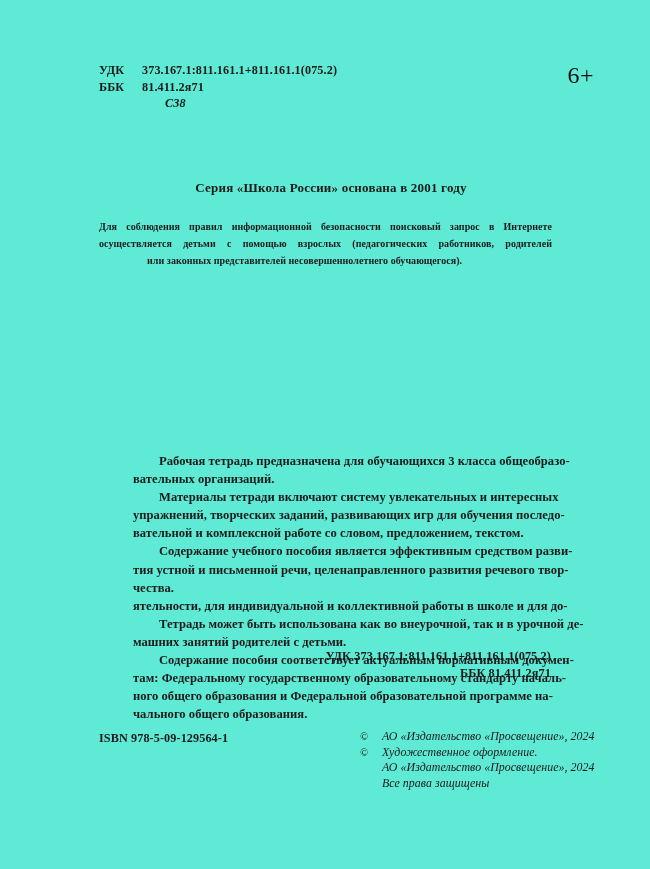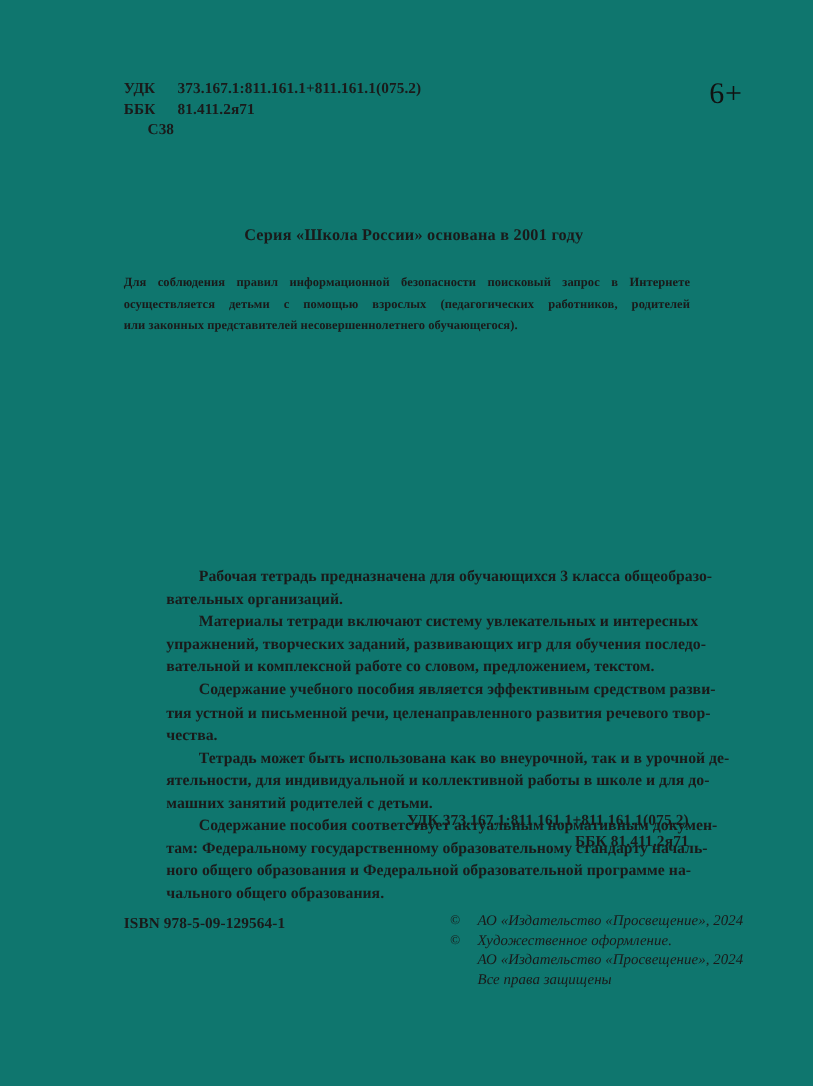--- a/index.html
+++ b/index.html
@@ -21,7 +21,7 @@
   .page {
     position: absolute;
     inset: 0;
-    background: #0f766e;
+    background: #5eead4;
   }
 
   

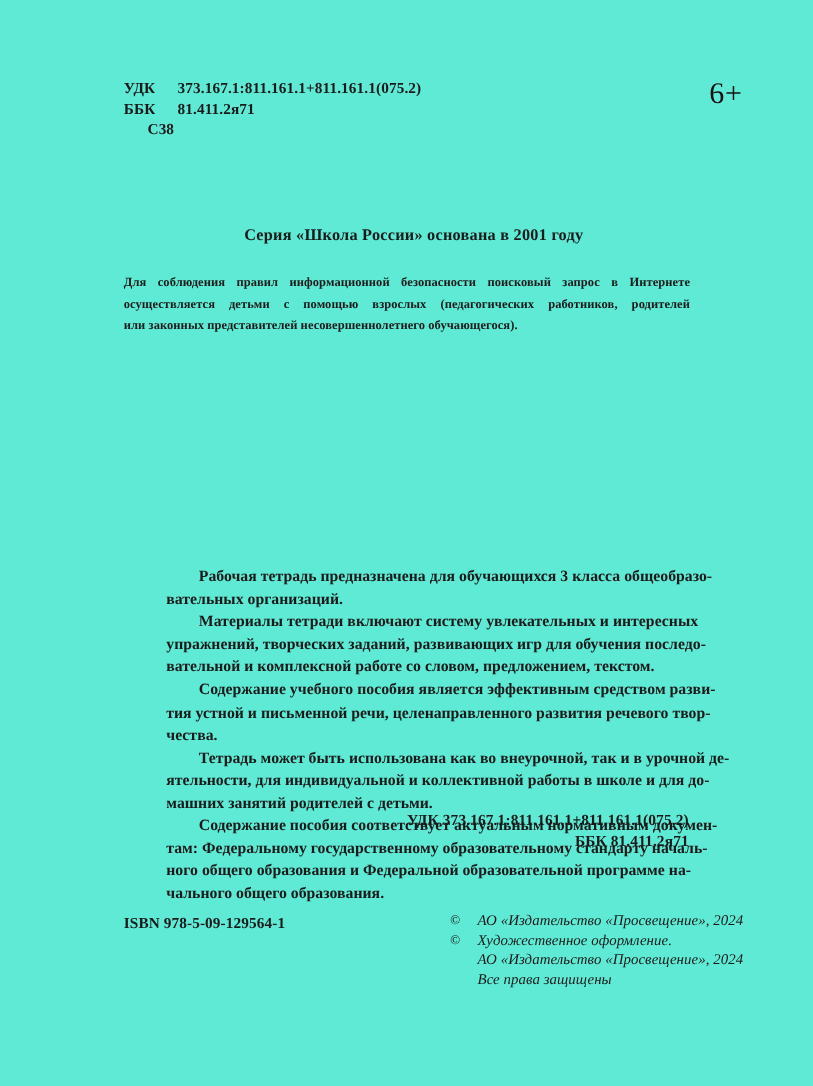--- a/index.html
+++ b/index.html
@@ -48,7 +48,8 @@
     vertical-align: top;
   }
   .class-row.indented .class-value {
-    margin-left: 19px;
+    margin-left: 66px;
+    font-style: italic;
   }
 
   

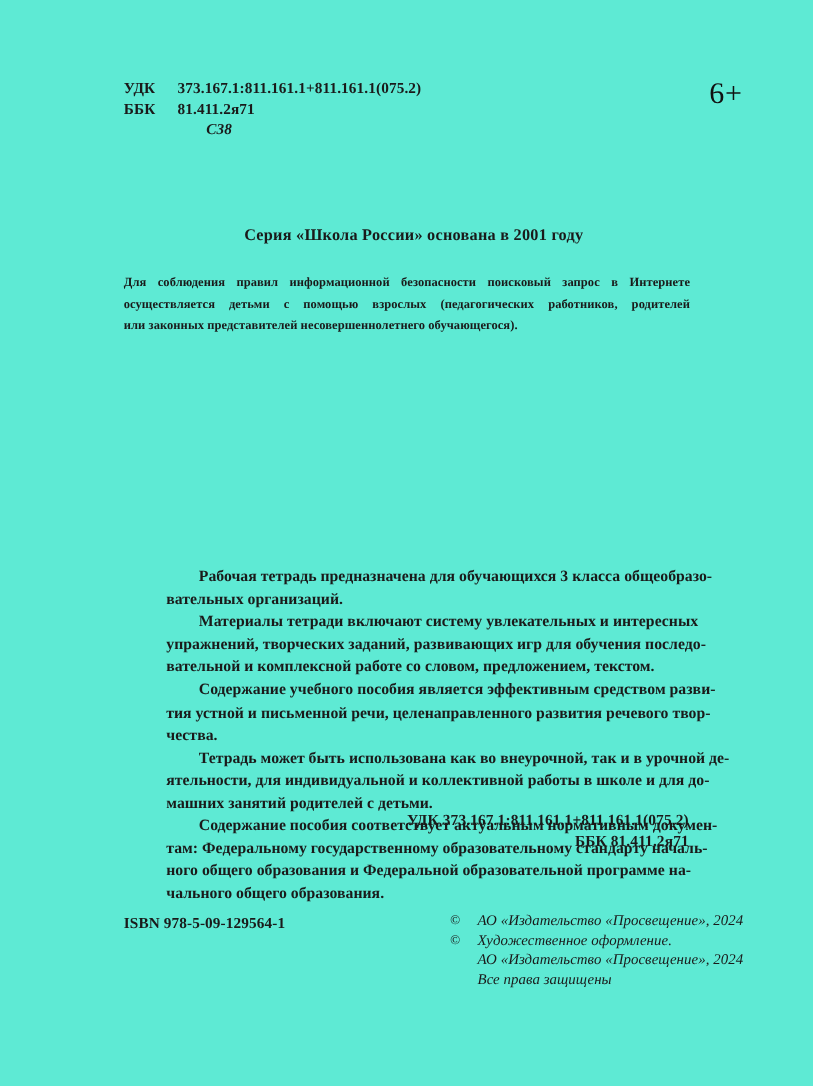--- a/index.html
+++ b/index.html
@@ -97,6 +97,7 @@
   }
   .safety-notice .ln.last {
     text-align-last: left;
+    margin-left: 48px;
   }
 
   

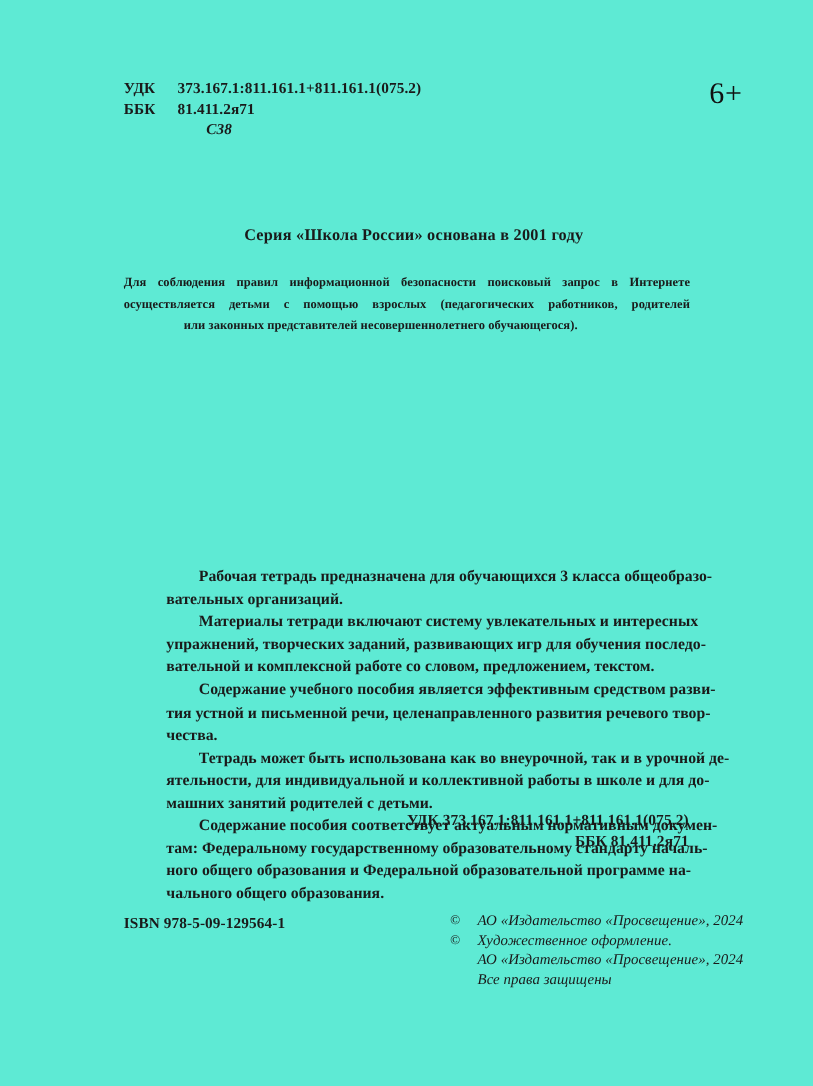--- a/index.html
+++ b/index.html
@@ -228,8 +228,8 @@
     </span>
 
     <span class="para">
+      <span class="ln">ятельности, для индивидуальной и коллективной работы в школе и для до-</span>
       <span class="ln first">Тетрадь может быть использована как во внеурочной, так и в урочной де-</span>
-      <span class="ln">ятельности, для индивидуальной и коллективной работы в школе и для до-</span>
       <span class="ln last">машних занятий родителей с детьми.</span>
     </span>
 

